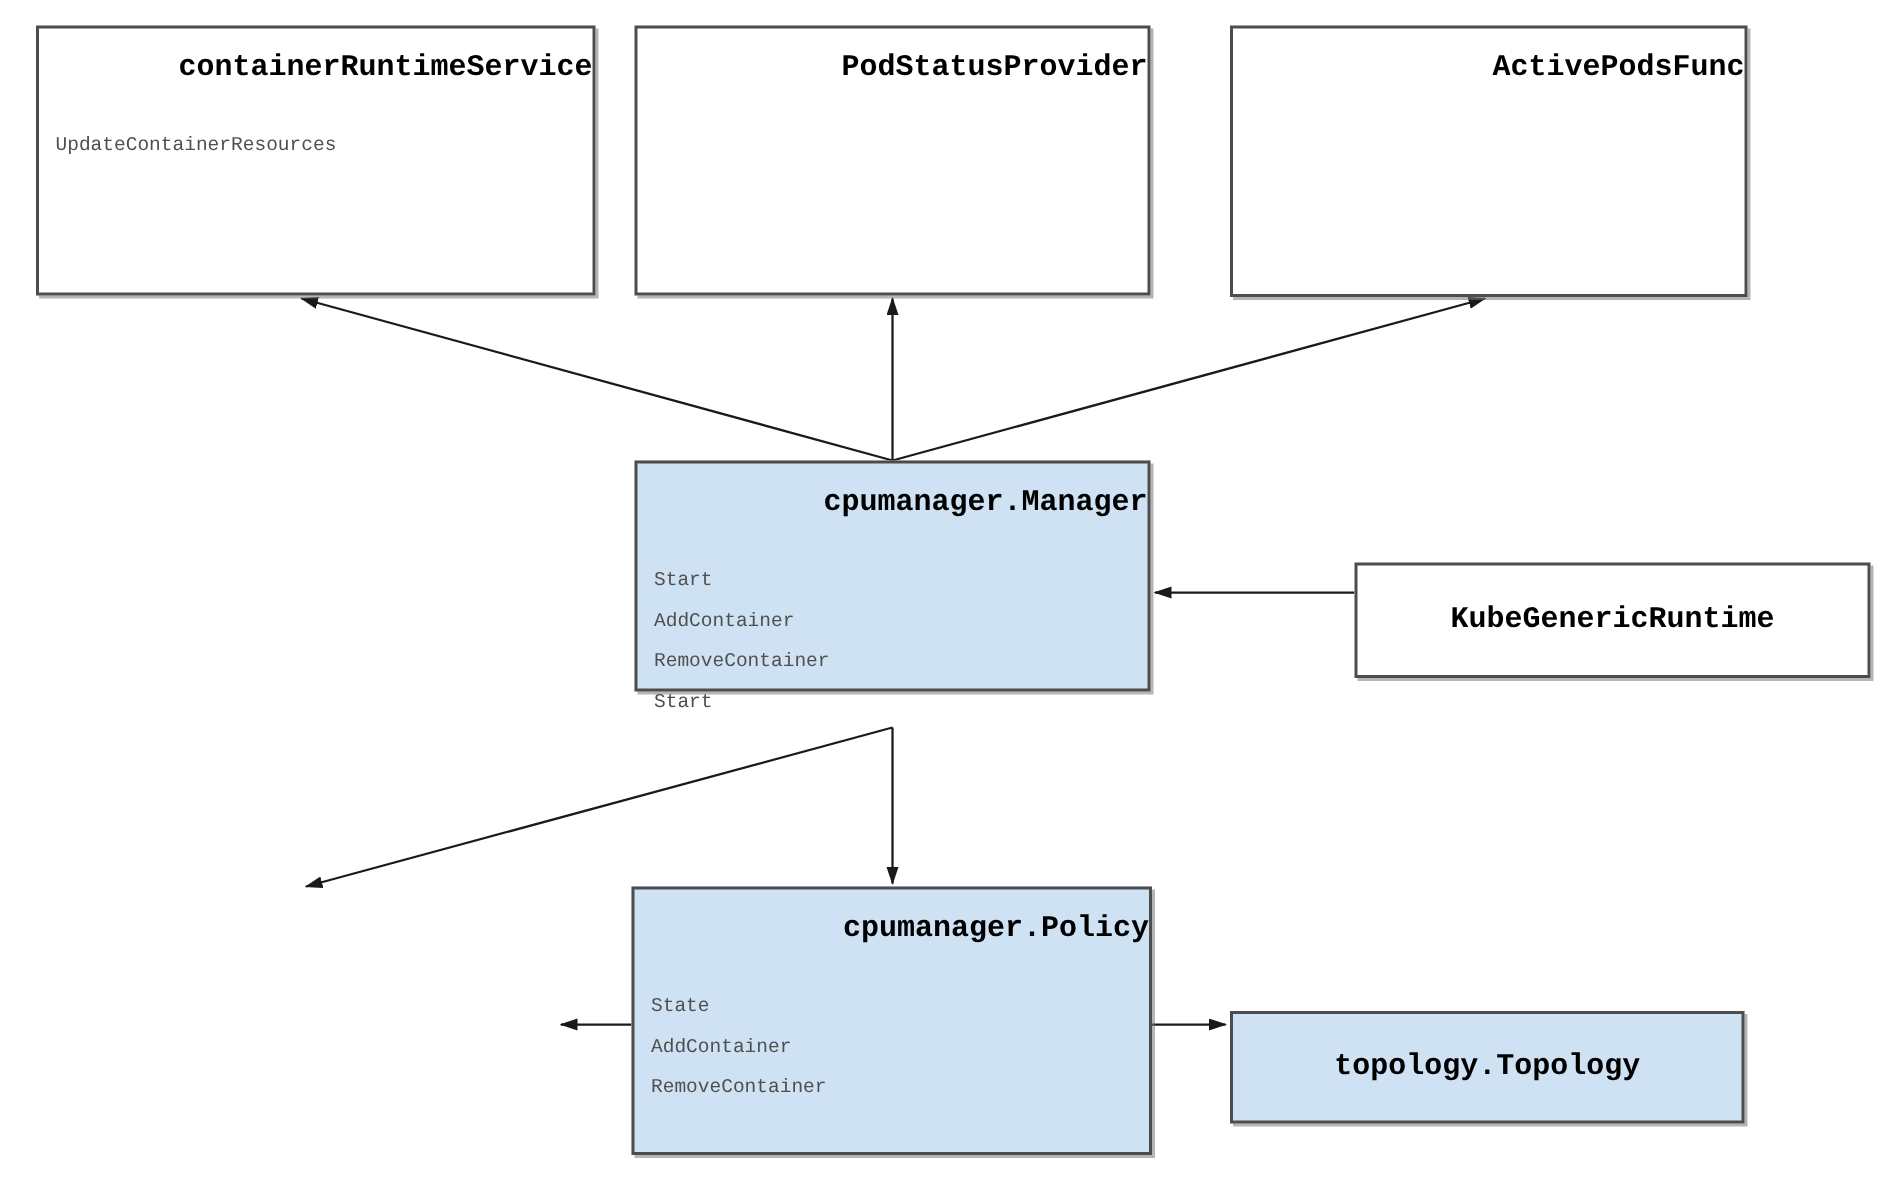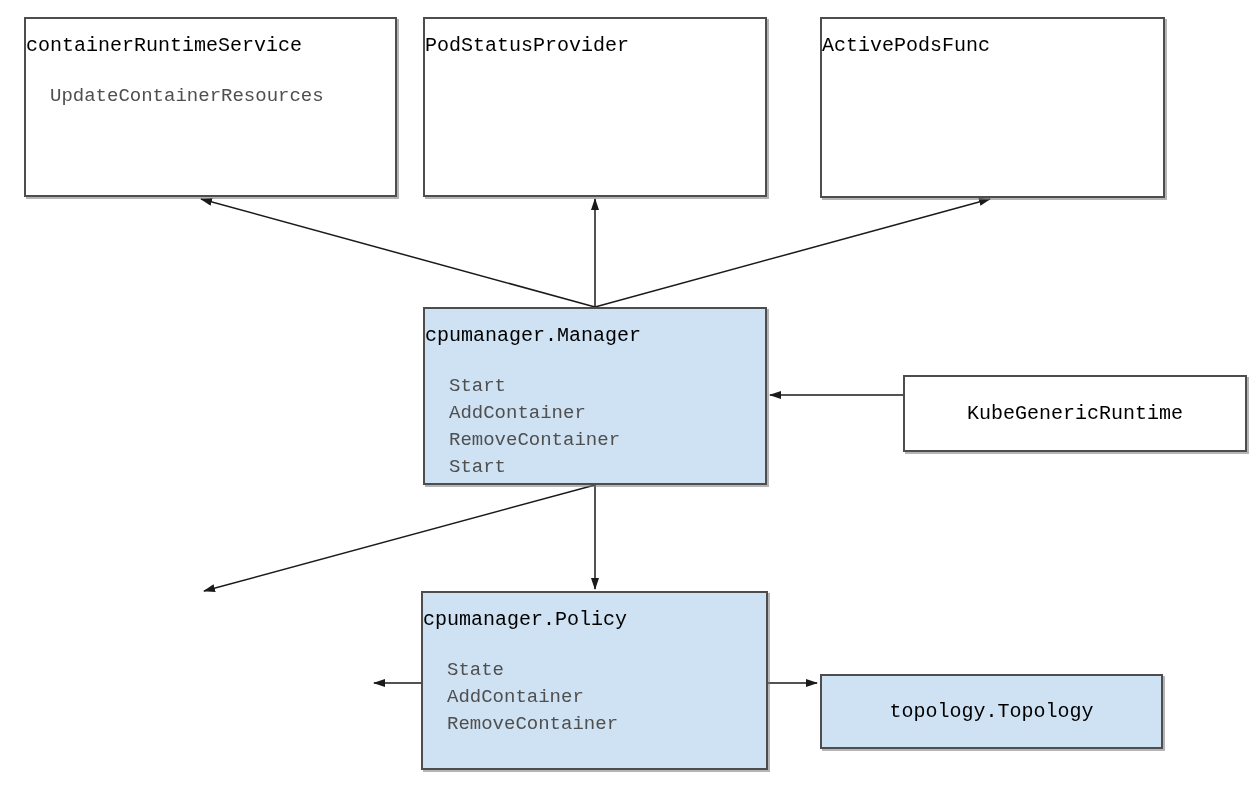--- a/index.html
+++ b/index.html
@@ -28,8 +28,8 @@
   .node-title {
     display: block;
     margin-top: 15px;
-    text-align: left;
-    font-weight: normal;
+    text-align: right;
+    font-weight: bold;
     font-size: 20px;
     color: #000000;
     white-space: nowrap;

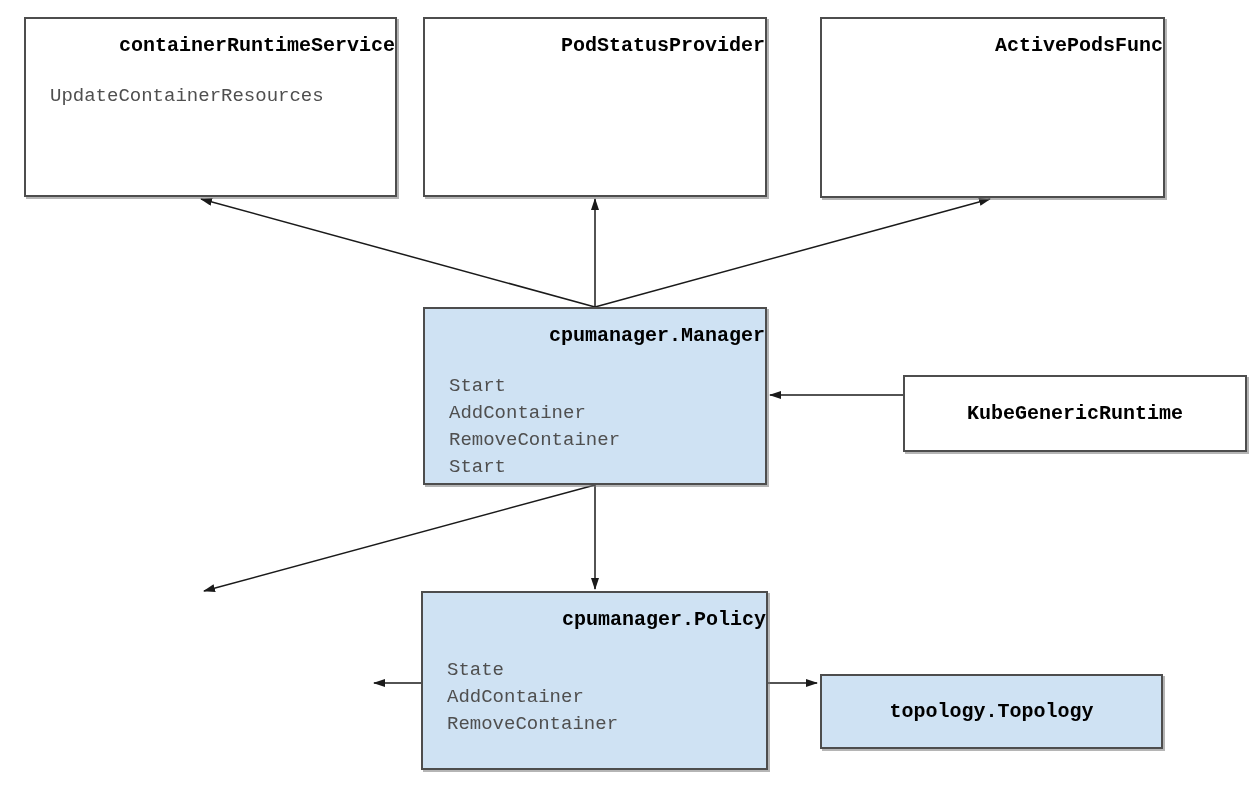--- a/index.html
+++ b/index.html
@@ -43,8 +43,8 @@
   .node.vcenter .node-title { margin-top: 0; }
   .methods {
     margin: 26px 0 0 0;
-    padding-left: 24px;
-    font-size: 19px;
+    padding-left: 11px;
+    font-size: 13px;
     line-height: 27px;
     color: #4f4f4f;
     white-space: nowrap;

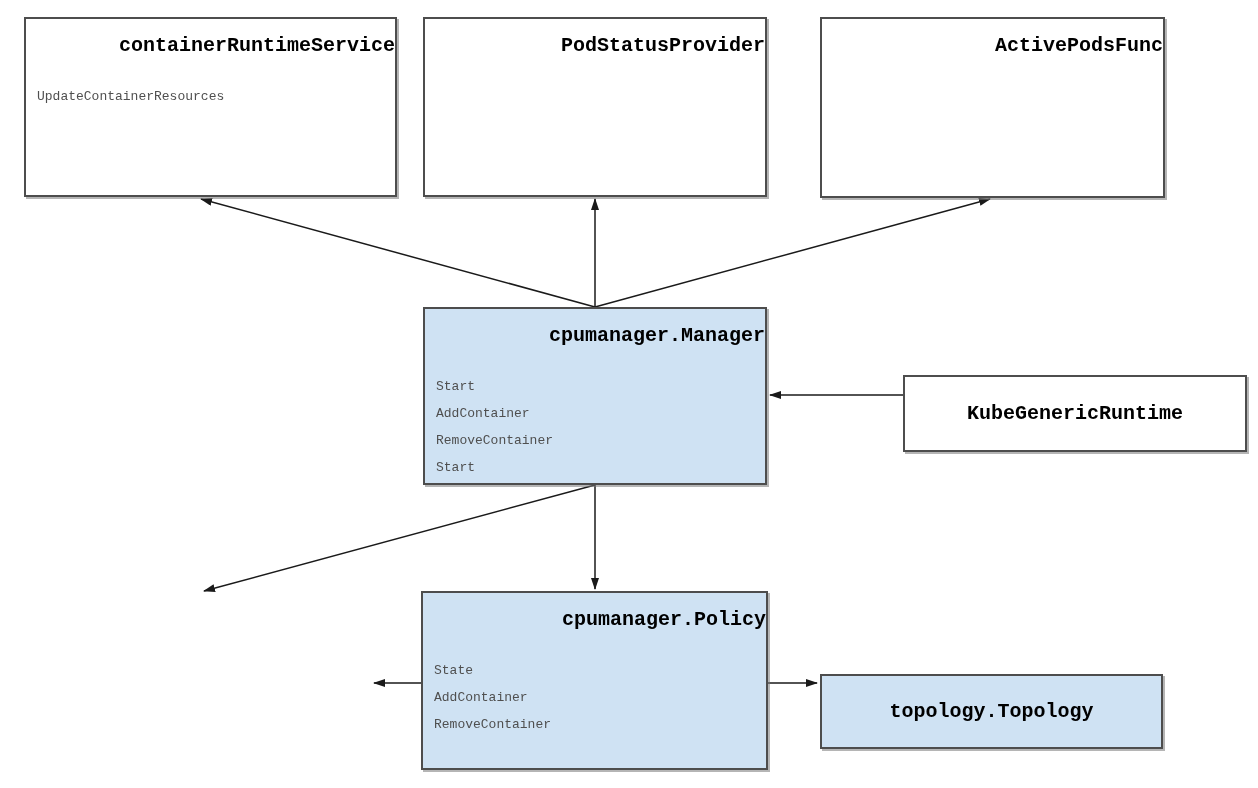--- a/index.html
+++ b/index.html
@@ -84,7 +84,7 @@
     <div class="node plain" style="left: 423px; top: 17px; width: 344px; height: 180px; border-color: rgb(77, 77, 77); background: rgb(255, 255, 255);">
       <span class="node-title" style="color: rgb(0, 0, 0);">PodStatusProvider</span>
     </div>
-    <div class="node accent" style="left: 423px; top: 307px; width: 344px; height: 178px; border-color: rgb(77, 77, 77); background: rgb(207, 226, 243);">
+    <div class="node accent" style="left: 423px; top: 307px; width: 344px; height: 154px; border-color: rgb(77, 77, 77); background: rgb(207, 226, 243);">
       <span class="node-title" style="color: rgb(0, 0, 0);">cpumanager.Manager</span>
       <div class="methods" style="color: rgb(79, 79, 79);">
         <span class="method-label">Start</span>

